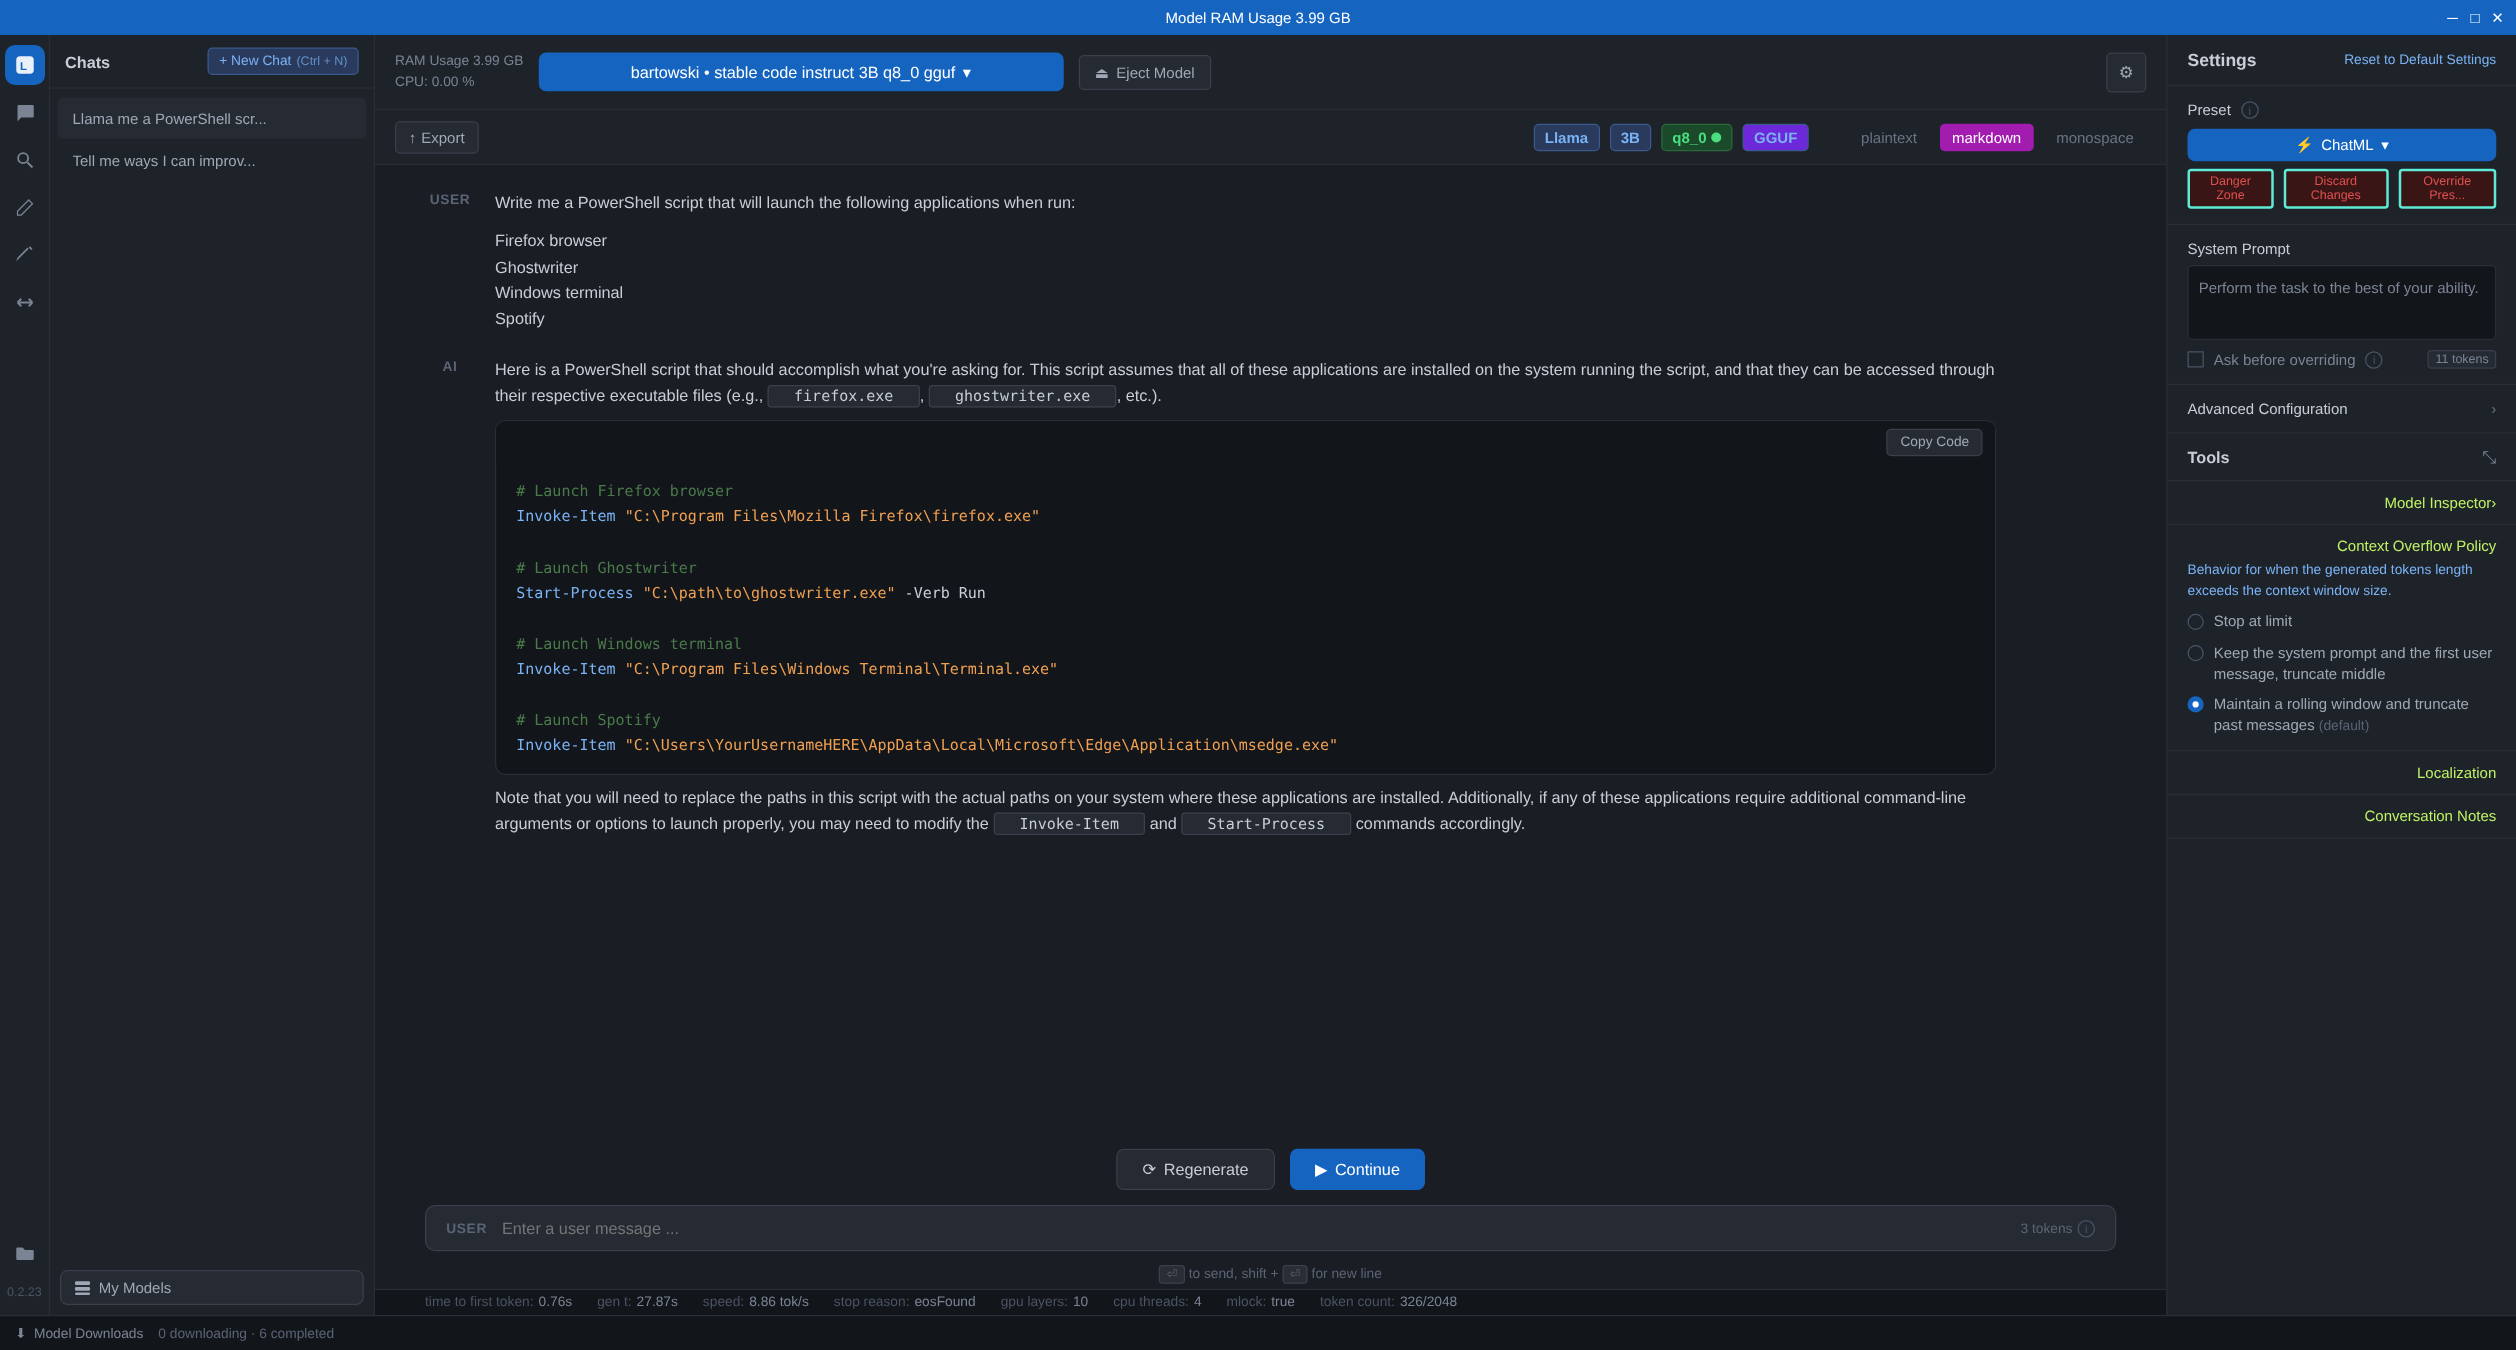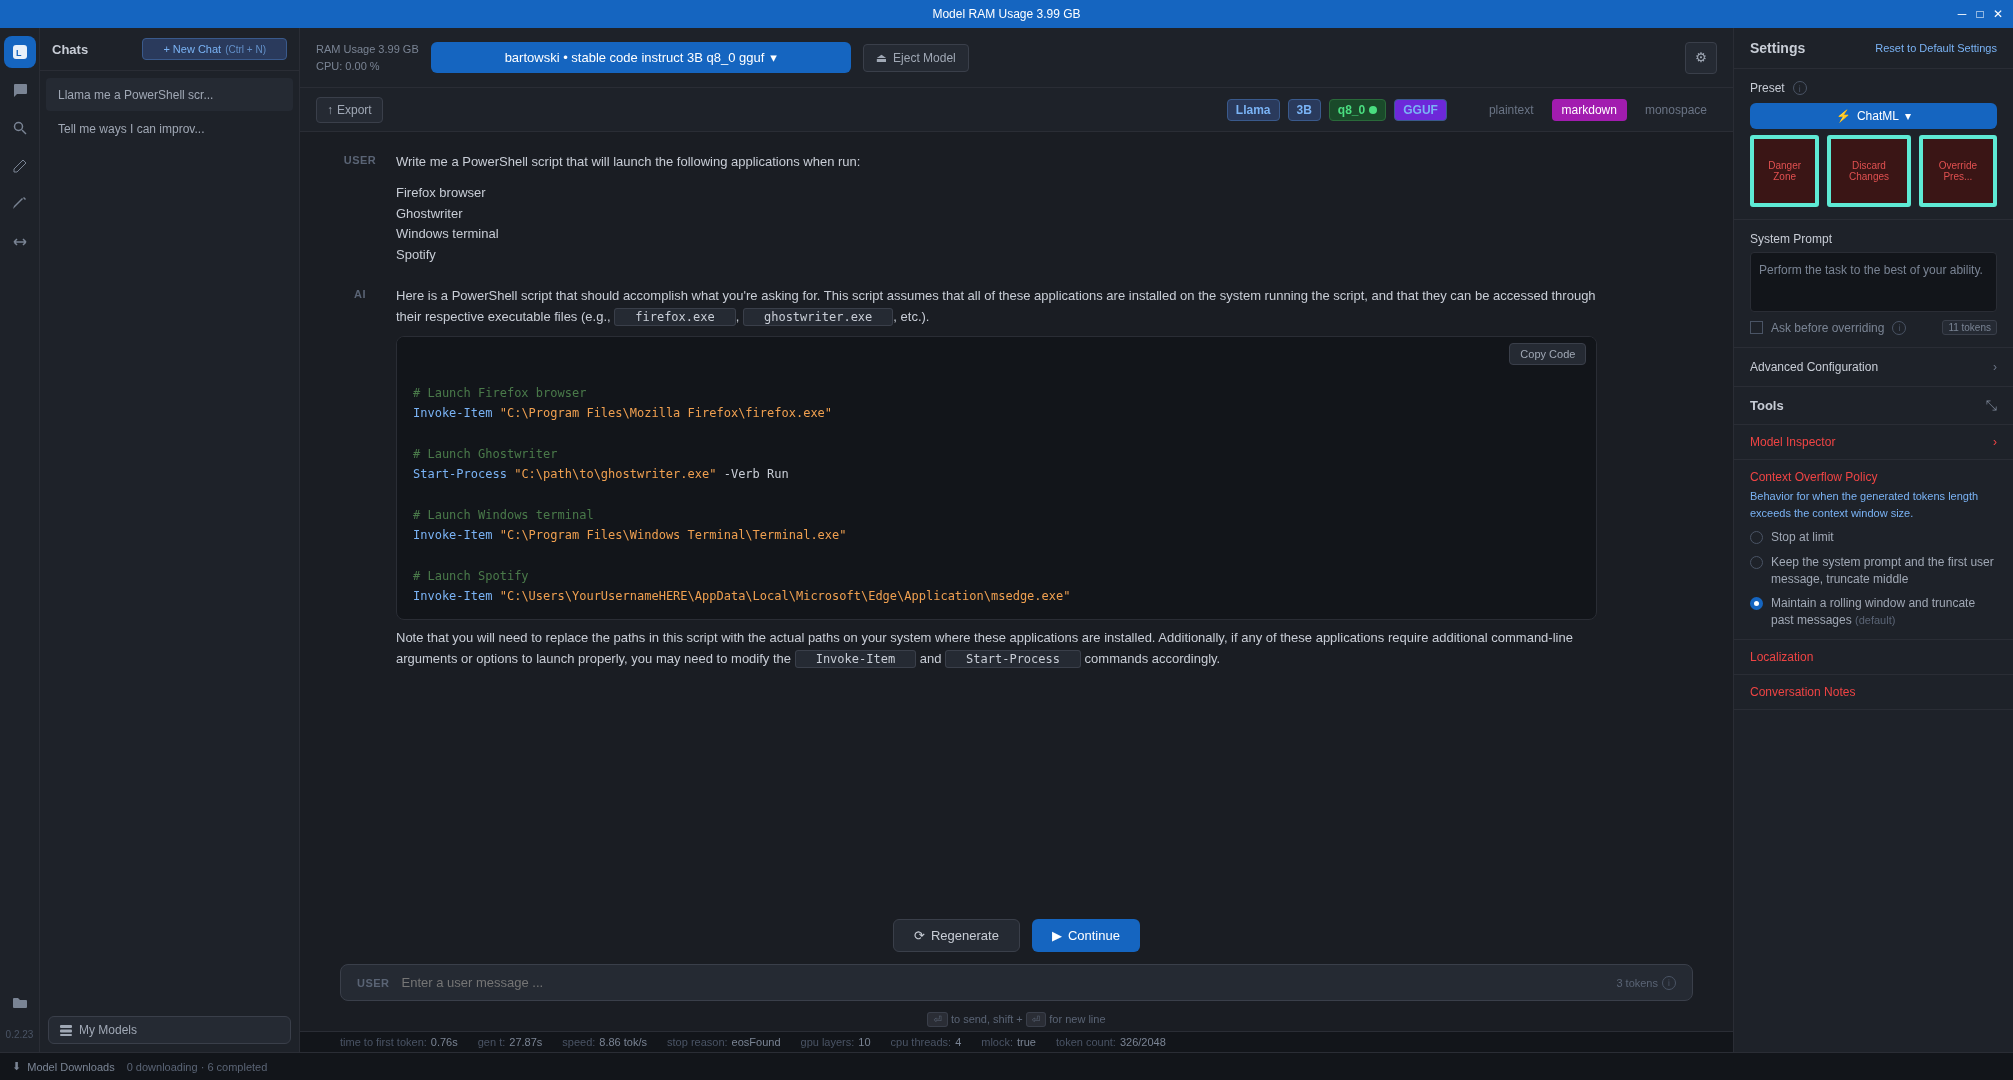--- a/index.html
+++ b/index.html
@@ -23,7 +23,7 @@
     .chat-sidebar { width: 260px; background: #1e2229; border-right: 1px solid #2a2d35; display: flex; flex-direction: column; flex-shrink: 0; }
     .chat-sidebar-header { padding: 10px 12px; display: flex; align-items: center; justify-content: space-between; border-bottom: 1px solid #2a2d35; }
     .chat-sidebar-title { font-size: 13px; font-weight: 600; color: #c8cdd6; }
-    .new-chat-btn { background: #2a3a5c; color: #7ab3f5; border: 1px solid #3a5a8c; padding: 4px 20px; border-radius: 4px; font-size: 11px; cursor: pointer; display: flex; align-items: center; gap: 4px; white-space: nowrap; }
+    .new-chat-btn { background: #2a3a5c; color: #7ab3f5; border: 1px solid #3a5a8c; padding: 4px 8px; border-radius: 4px; font-size: 11px; cursor: pointer; display: flex; align-items: center; gap: 4px; white-space: nowrap; }
     .chat-list { padding: 6px 0; }
     .chat-item { padding: 8px 12px; cursor: pointer; border-radius: 4px; margin: 1px 6px; display: flex; align-items: center; justify-content: space-between; }
     .chat-item:hover, .chat-item.active { background: #252a33; }

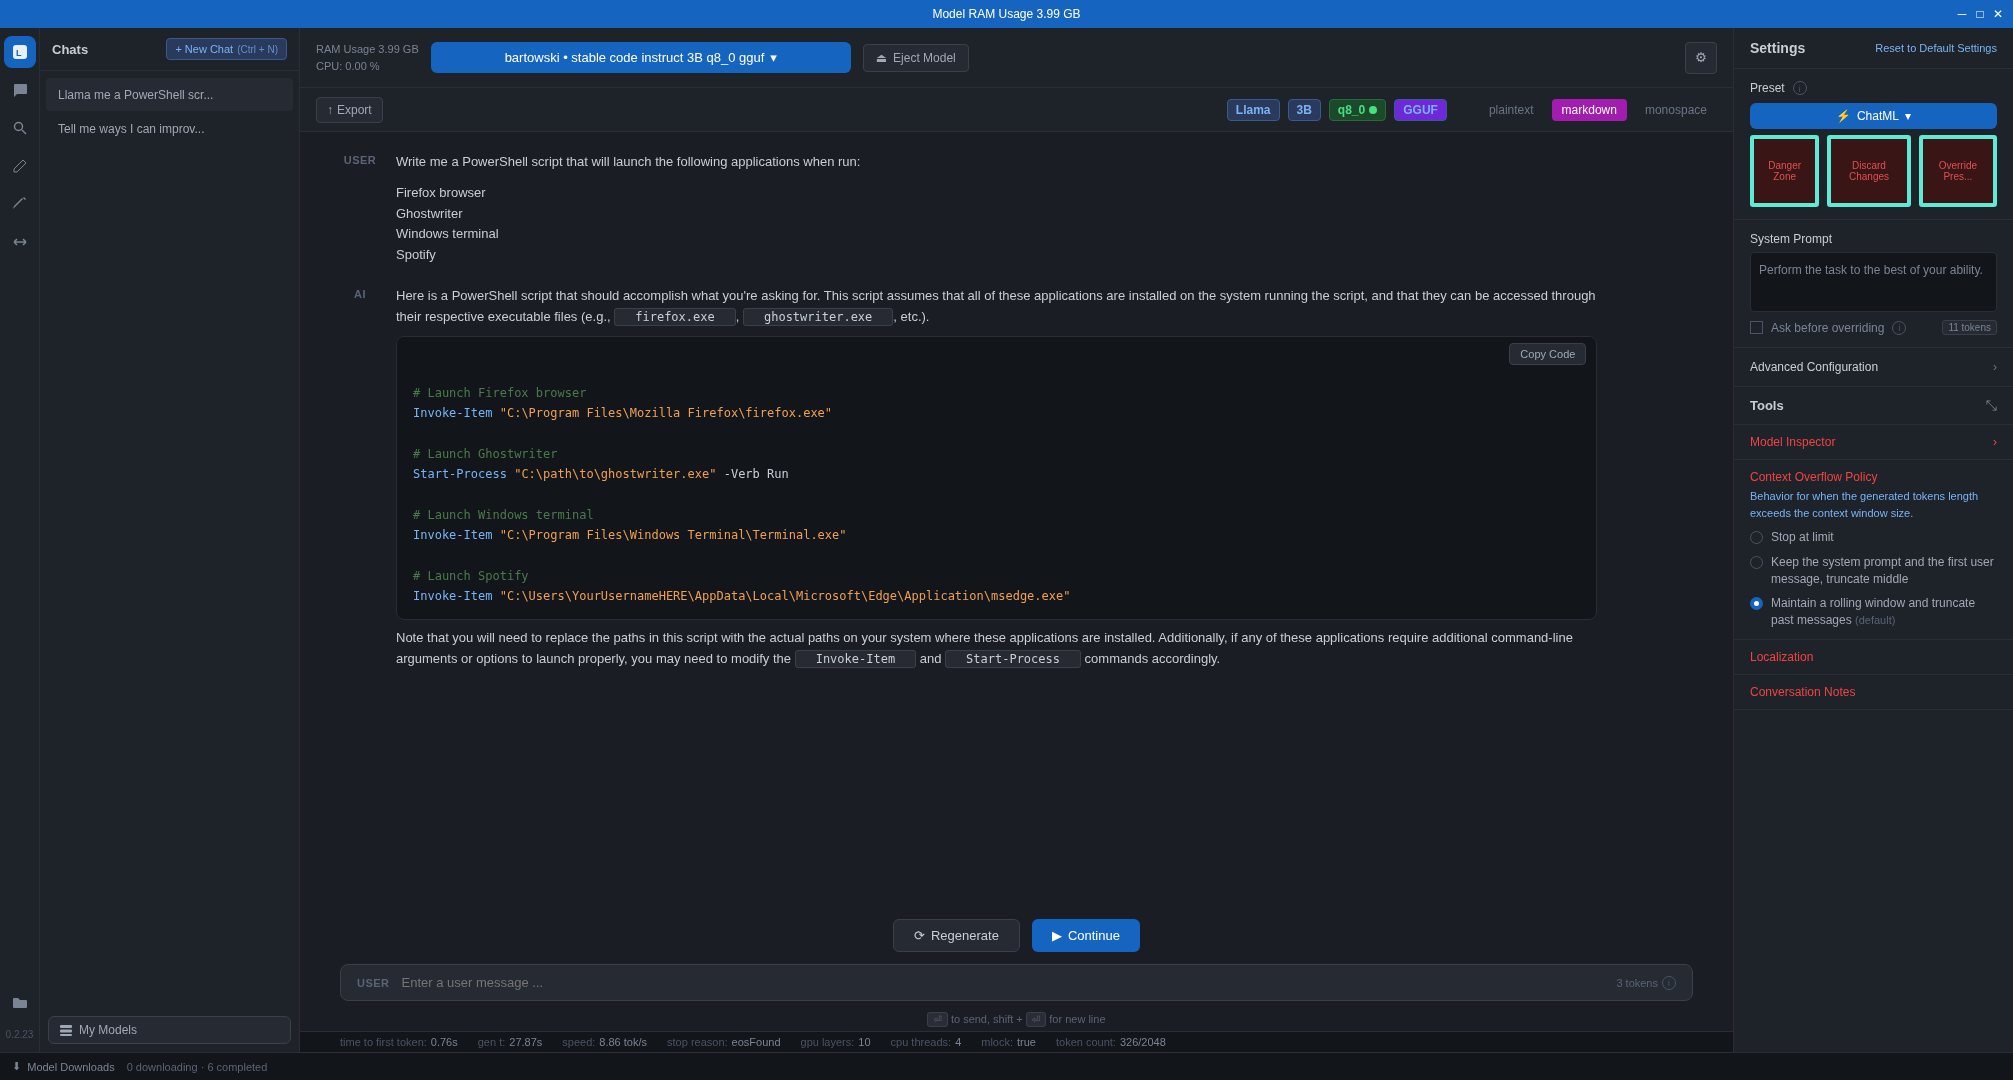--- a/index.html
+++ b/index.html
@@ -105,7 +105,7 @@
     .preset-label { font-size: 12px; color: #c8cdd6; font-weight: 500; }
     .preset-selector { background: #1565c0; border: none; border-radius: 6px; padding: 6px 12px; color: #fff; font-size: 12px; cursor: pointer; display: flex; align-items: center; gap: 6px; width: 100%; justify-content: center; }
     .danger-zone-row { display: flex; align-items: center; gap: 8px; margin-top: 6px; }
-    .danger-btn { background: #3a1515; border: 4px solid #5eead4; color: #e05050; padding: 21px 8px; border-radius: 3px; font-size: 10px; cursor: pointer; }
+    .danger-btn { background: #3a1515; border: 2px solid #5eead4; color: #e05050; padding: 3px 8px; border-radius: 3px; font-size: 10px; cursor: pointer; }
     .system-prompt-label { font-size: 12px; color: #c8cdd6; margin-bottom: 6px; font-weight: 500; }
     .system-prompt-text { font-size: 12px; color: #7a8494; line-height: 1.5; background: #12151a; border: 1px solid #2a2d35; border-radius: 4px; padding: 8px; min-height: 60px; }
     .checkbox-row { display: flex; align-items: center; gap: 8px; }

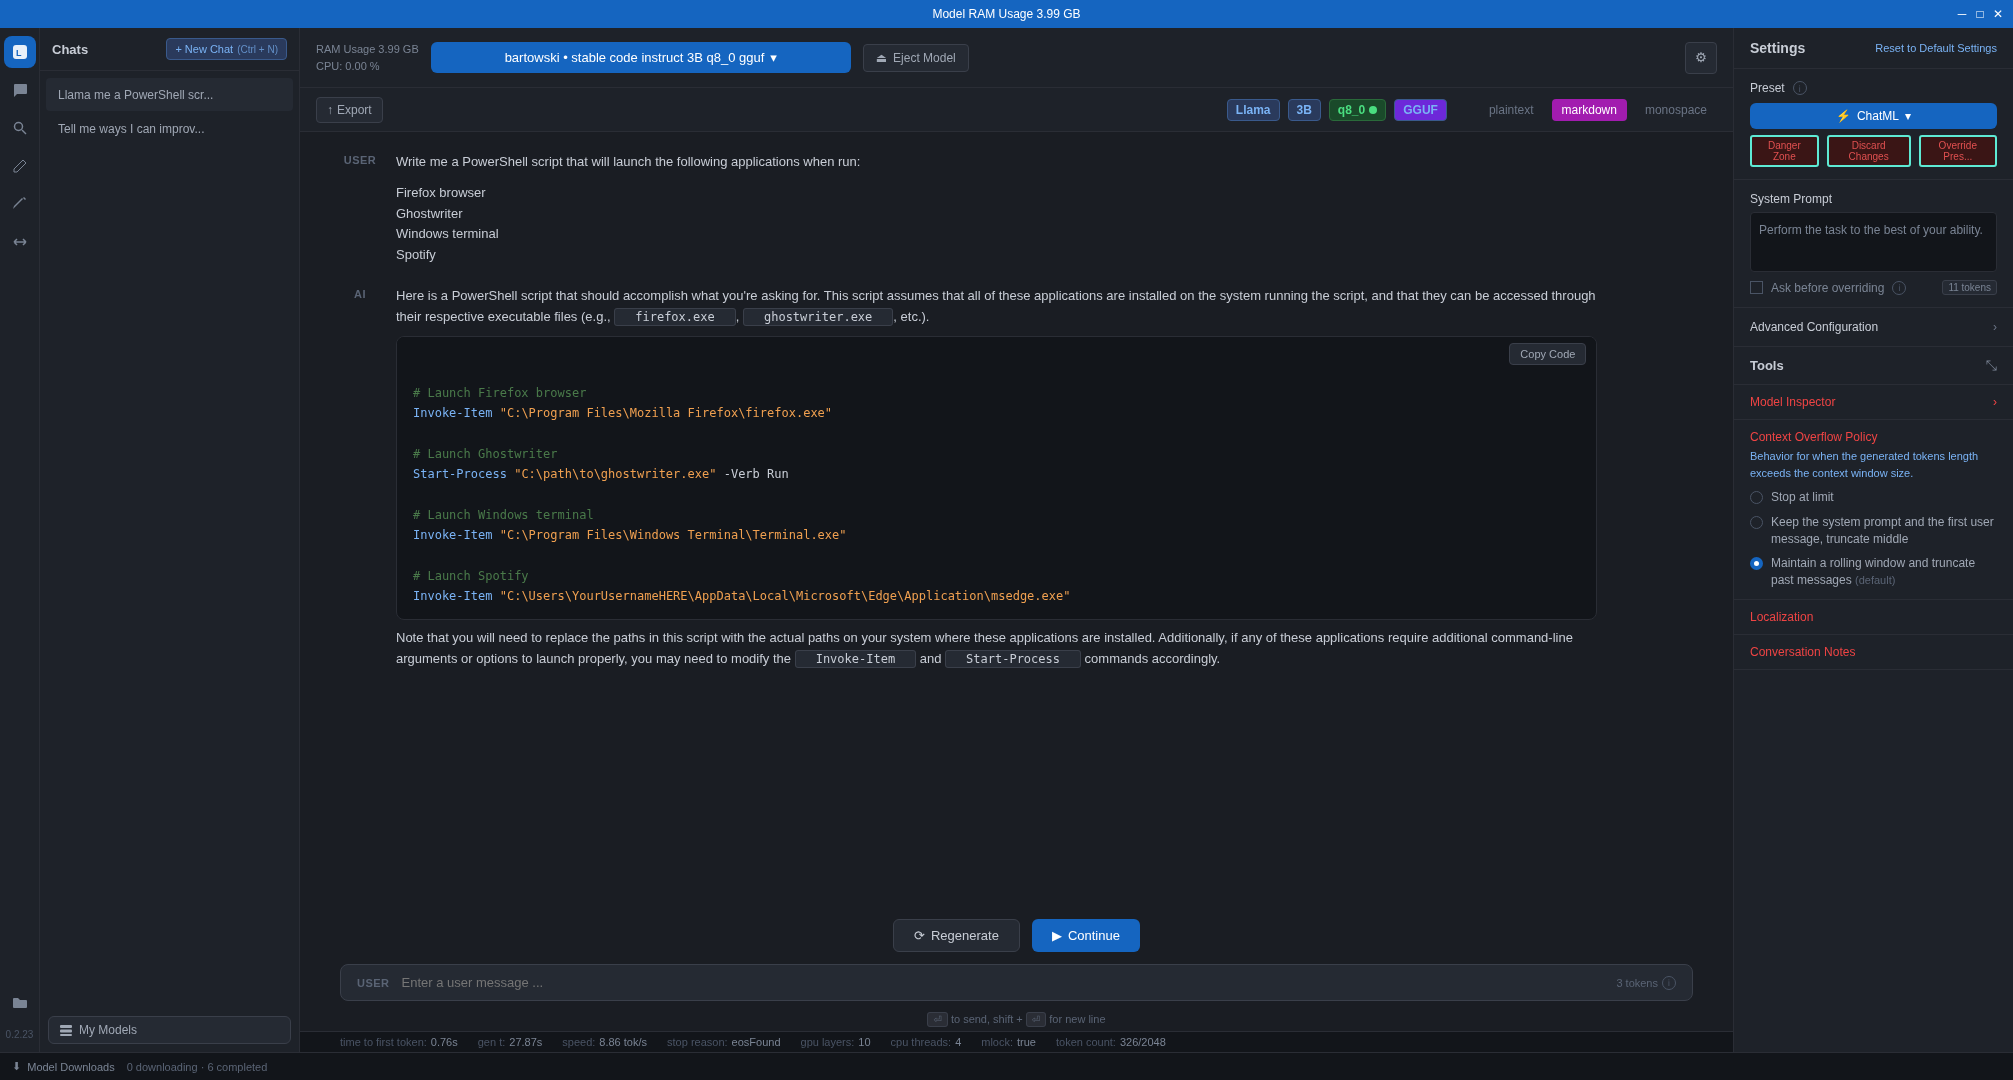--- a/index.html
+++ b/index.html
@@ -119,7 +119,7 @@
     .tools-title { font-size: 13px; font-weight: 600; color: #c8cdd6; }
     .tools-expand { color: #7a8494; cursor: pointer; font-size: 14px; }
     .section-item { padding: 10px 16px; border-bottom: 1px solid #2a2d35; }
-    .section-item-title { font-size: 12px; font-weight: 500; color: #ef4444; cursor: pointer; display: flex; align-items: center; justify-content: space-between; }
+    .section-item-title { font-size: 12px; font-weight: 500; color: #bef264; cursor: pointer; display: flex; align-items: center; justify-content: flex-end; }
     .section-item-desc { font-size: 11px; color: #7ab3f5; line-height: 1.5; margin-top: 4px; }
     .radio-group { display: flex; flex-direction: column; gap: 8px; padding-top: 8px; }
     .radio-row { display: flex; align-items: flex-start; gap: 8px; }

